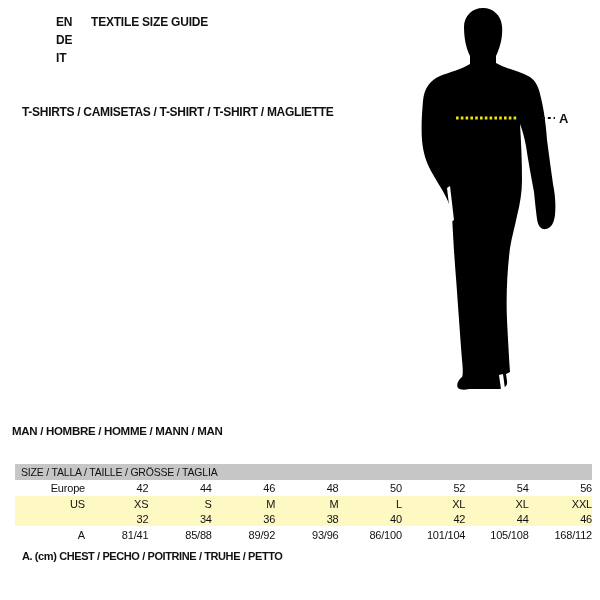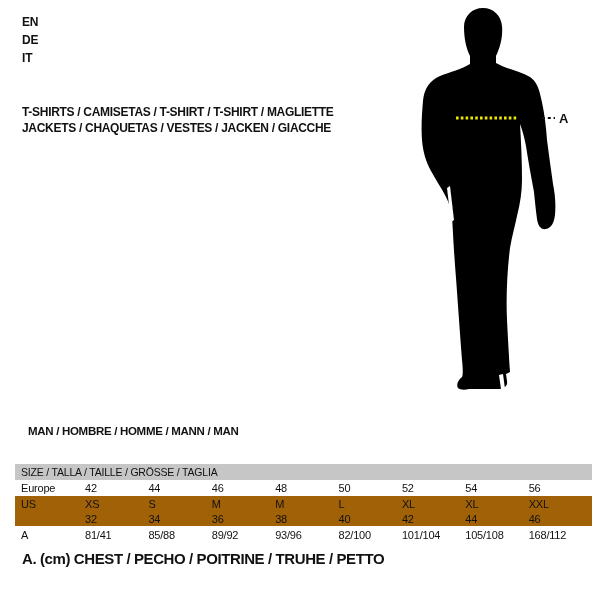--- a/index.html
+++ b/index.html
@@ -14,7 +14,7 @@
   .lang-list { position:absolute; left:22px; top:13px; }
   .lang-row  { display:flex; height:18.2px; align-items:center;
                font-weight:bold; font-size:12px; letter-spacing:-0.2px; white-space:nowrap; }
-  .lang-code { width:35px; }
+  .lang-code { width:35px;margin-left:34px; }
 
   
   .categories { position:absolute; left:22px; top:105px; font-weight:bold;

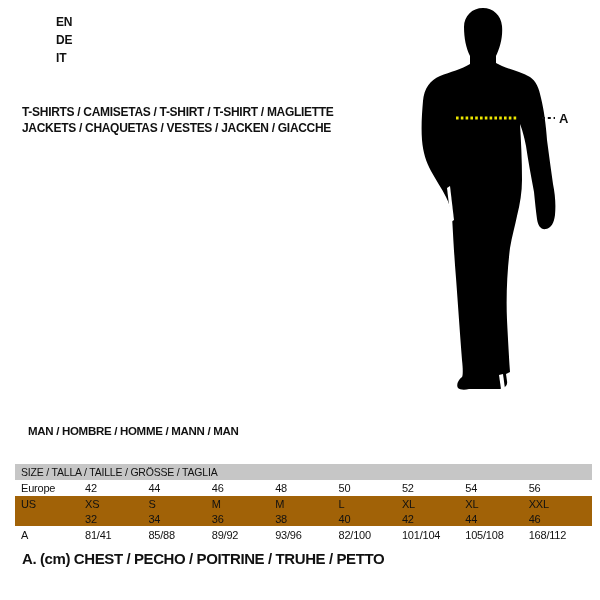--- a/index.html
+++ b/index.html
@@ -50,6 +50,7 @@
   <div class="lang-list" id="lang-list">
       <div class="lang-row">
         <span class="lang-code">EN</span>
+        <span>TEXTILE SIZE GUIDE</span>
       </div>
       <div class="lang-row">
         <span class="lang-code">DE</span>

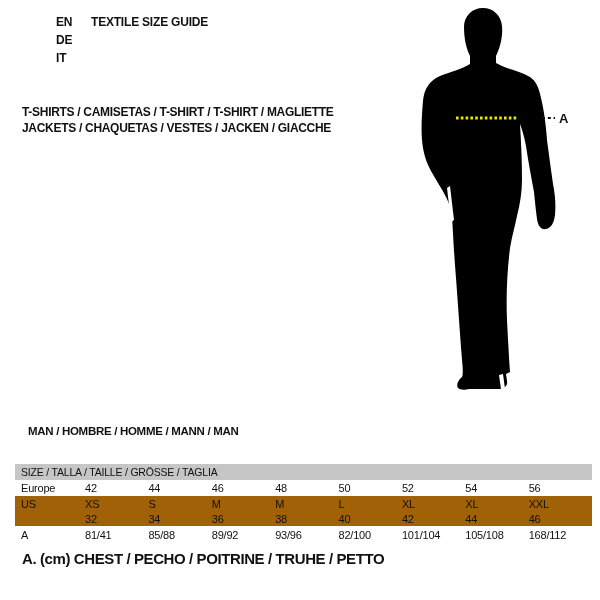--- a/index.html
+++ b/index.html
@@ -62,7 +62,6 @@
 
   <div class="categories">
     <div>T-SHIRTS / CAMISETAS / T-SHIRT / T-SHIRT / MAGLIETTE</div>
-    <div>JACKETS / CHAQUETAS / VESTES / JACKEN / GIACCHE</div>
   </div>
 
   <div class="figure-wrap">

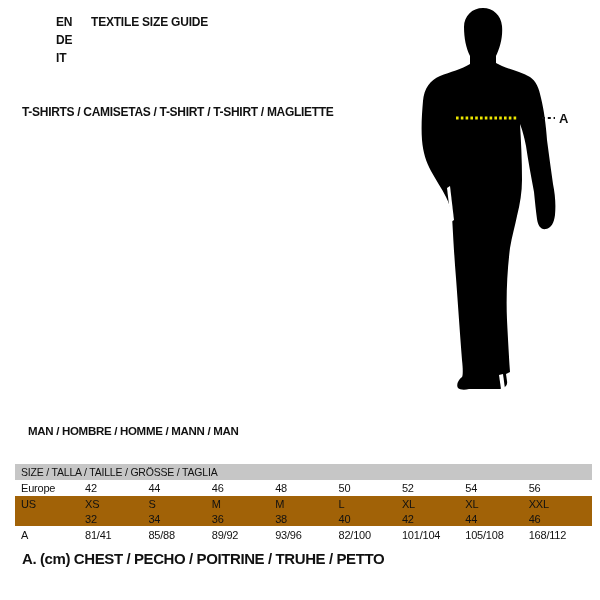--- a/index.html
+++ b/index.html
@@ -24,7 +24,7 @@
   .figure-wrap { position:absolute; left:415px; top:5px; width:160px; height:385px; }
 
   
-  .man-heading { position:absolute; left:28px; top:425px; font-weight:bold;
+  .man-heading { position:absolute; left:12px; top:425px; font-weight:bold;
                  font-size:11.5px; letter-spacing:-0.3px; white-space:nowrap; }
 
   

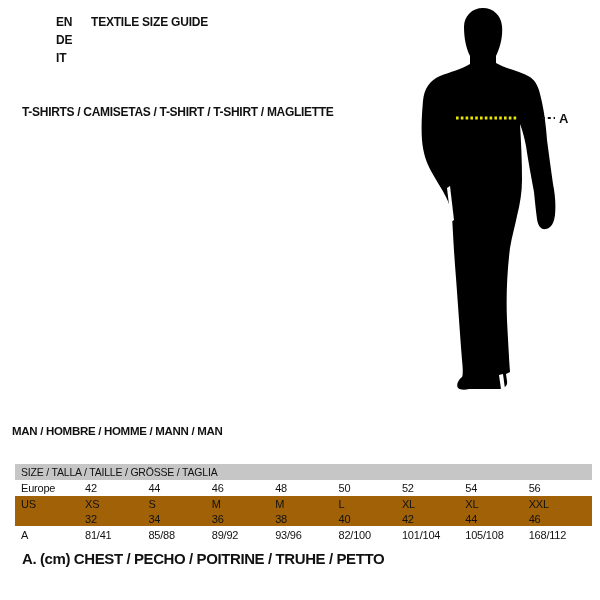--- a/index.html
+++ b/index.html
@@ -35,7 +35,7 @@
   .t-row:nth-child(1) { height:16px; }
   .t-row:nth-child(4) { height:17px; }
   .t-row.shaded { background:#a16207; }
-  .t-label    { width:70px; padding-left:6px; box-sizing:border-box; }
+  .t-label    { width:70px; padding-left:6px; box-sizing:border-box;text-align:right; }
   .t-cell     { flex:1; text-align:left; }
 
   

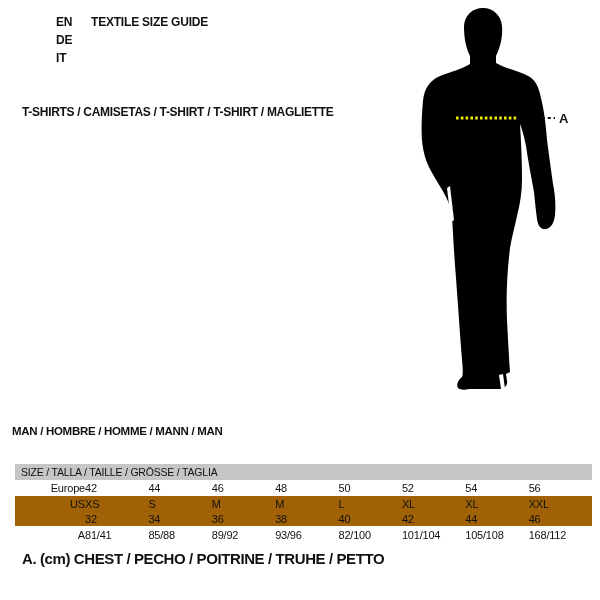--- a/index.html
+++ b/index.html
@@ -36,7 +36,7 @@
   .t-row:nth-child(4) { height:17px; }
   .t-row.shaded { background:#a16207; }
   .t-label    { width:70px; padding-left:6px; box-sizing:border-box;text-align:right; }
-  .t-cell     { flex:1; text-align:left; }
+  .t-cell     { flex:1; text-align:right; }
 
   
   .footnote { position:absolute; left:22px; top:550px; font-weight:bold;

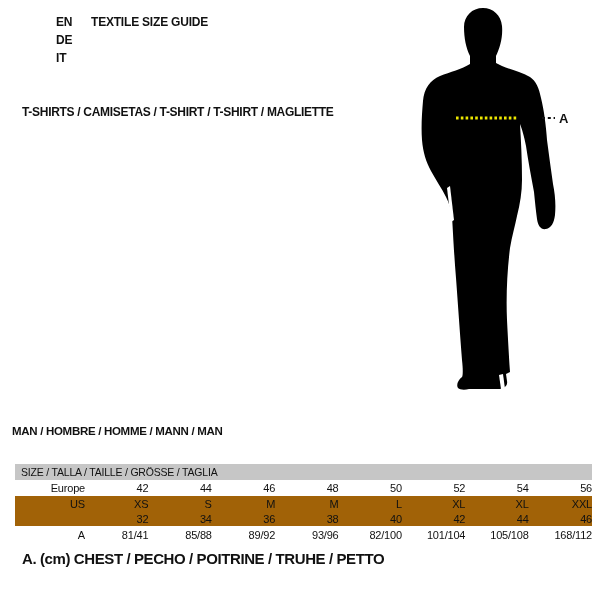--- a/index.html
+++ b/index.html
@@ -34,7 +34,7 @@
   .t-row      { display:flex; height:15px; align-items:center; }
   .t-row:nth-child(1) { height:16px; }
   .t-row:nth-child(4) { height:17px; }
-  .t-row.shaded { background:#a16207; }
+  .t-row.shaded { background:#fef9c3; }
   .t-label    { width:70px; padding-left:6px; box-sizing:border-box;text-align:right; }
   .t-cell     { flex:1; text-align:right; }
 

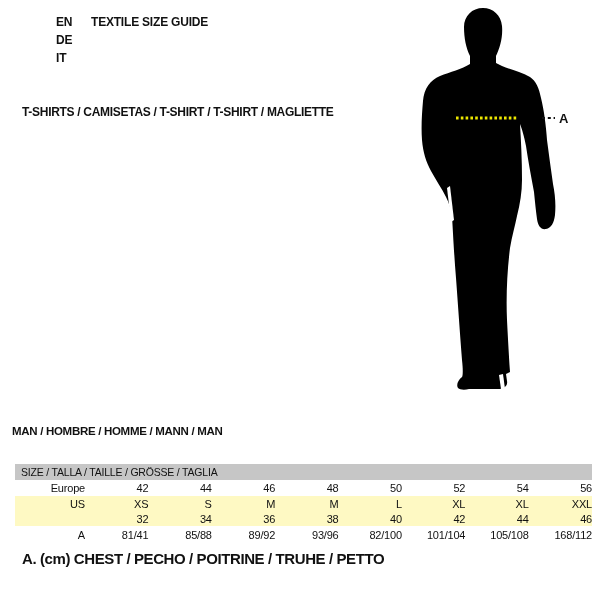--- a/index.html
+++ b/index.html
@@ -159,7 +159,7 @@
           <span class="t-cell">85/88</span>
           <span class="t-cell">89/92</span>
           <span class="t-cell">93/96</span>
-          <span class="t-cell">82/100</span>
+          <span class="t-cell">86/100</span>
           <span class="t-cell">101/104</span>
           <span class="t-cell">105/108</span>
           <span class="t-cell">168/112</span>

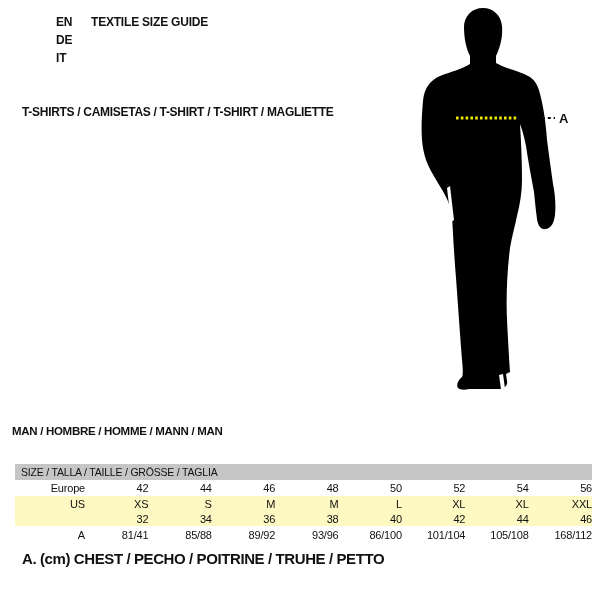--- a/index.html
+++ b/index.html
@@ -40,7 +40,7 @@
 
   
   .footnote { position:absolute; left:22px; top:550px; font-weight:bold;
-              font-size:15px; letter-spacing:-0.4px; white-space:nowrap; }
+              font-size:11px; letter-spacing:-0.4px; white-space:nowrap; }
 </style>
 </head>
 <body>

